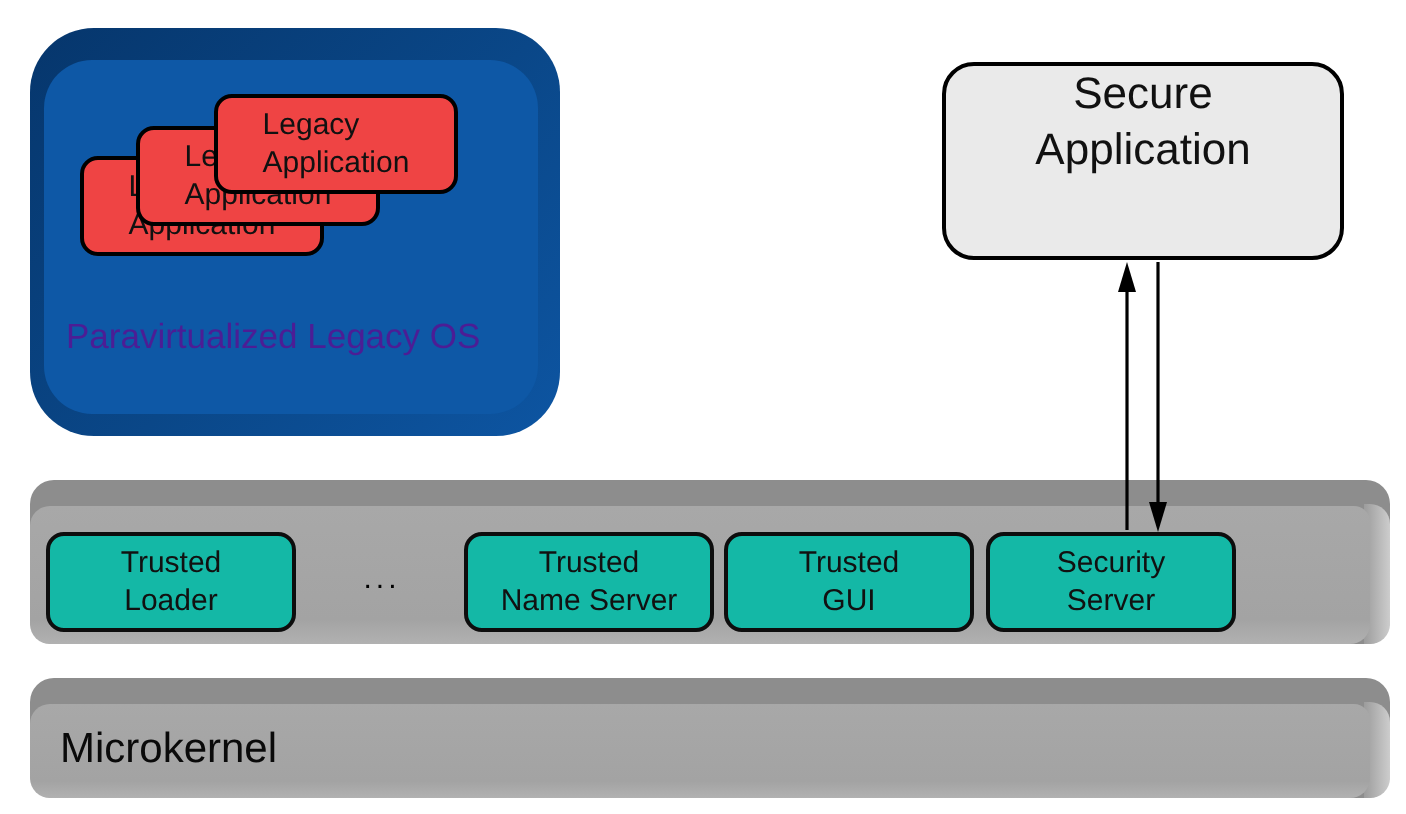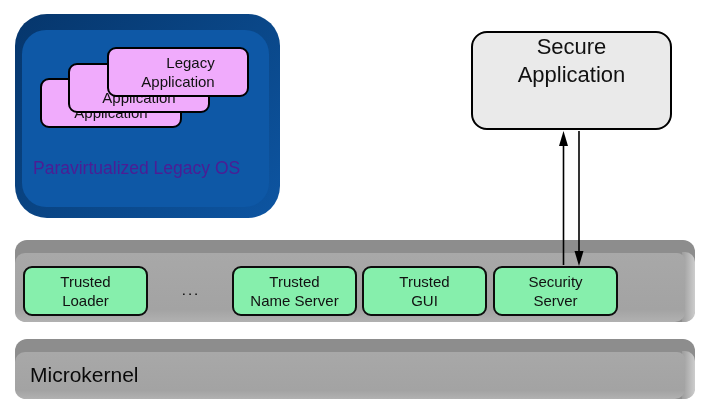--- a/index.html
+++ b/index.html
@@ -32,9 +32,9 @@
     color:#4c1d95;font-size:17.5px;}
 
   
-  .app-box{position:absolute;box-sizing:border-box;width:142px;height:50px;
-    background:#f0abfc;border:2px solid #000;border-radius:9px;
-    display:flex;align-items:center;justify-content:center;text-align:right;
+  .app-box{position:absolute;box-sizing:border-box;width:122px;height:50px;
+    background:#ef4444;border:2px solid #000;border-radius:9px;
+    display:flex;align-items:center;justify-content:center;text-align:left;
     font-size:15px;line-height:19px;}
   .app-back{left:40px;top:78px;z-index:1;}
   .app-mid{left:68px;top:63px;z-index:2;}

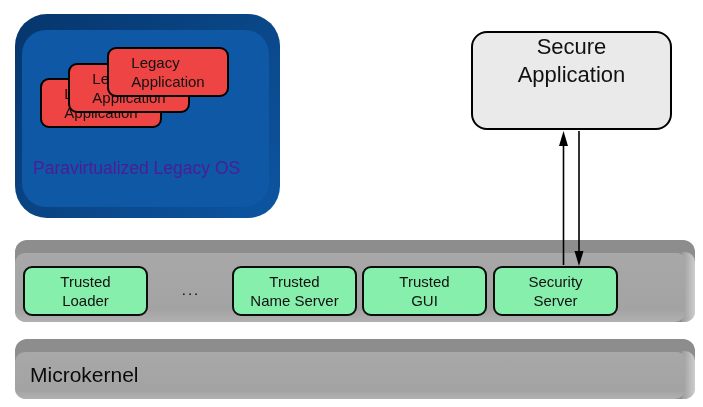--- a/index.html
+++ b/index.html
@@ -55,7 +55,7 @@
 
   
   .svc-box{position:absolute;box-sizing:border-box;top:266px;width:125px;height:50px;
-    background:#86efac;border:2px solid #0d0d0d;border-radius:9px;
+    background:#14b8a6;border:2px solid #0d0d0d;border-radius:9px;
     display:flex;align-items:center;justify-content:center;text-align:center;
     font-size:15px;line-height:19px;z-index:4;}
   .svc-loader{left:23px;}

